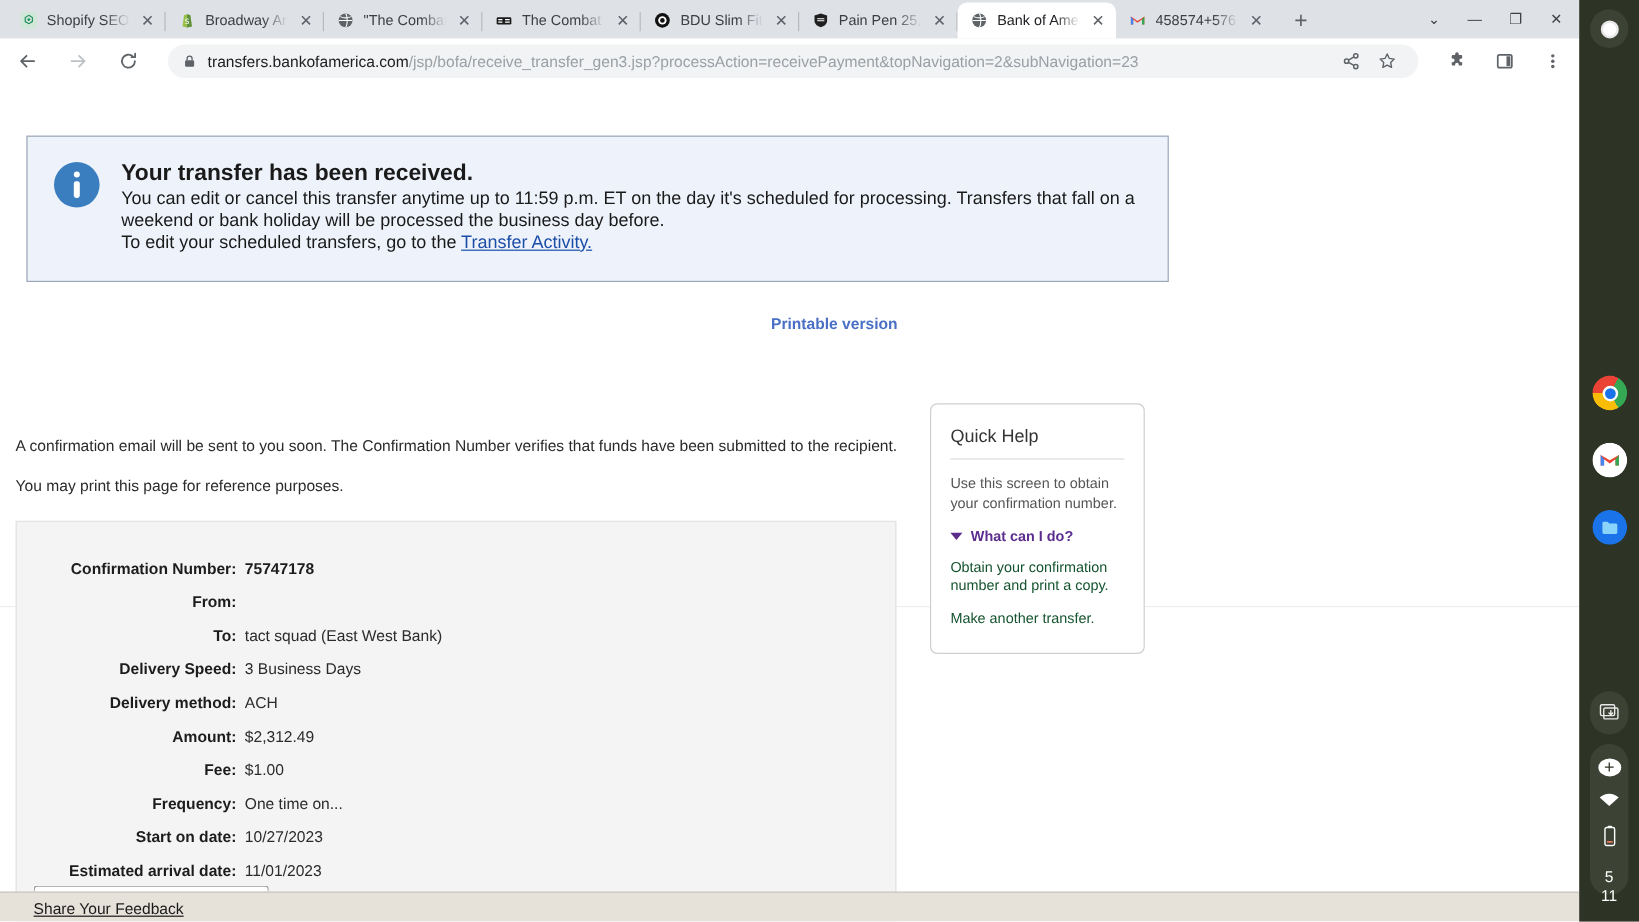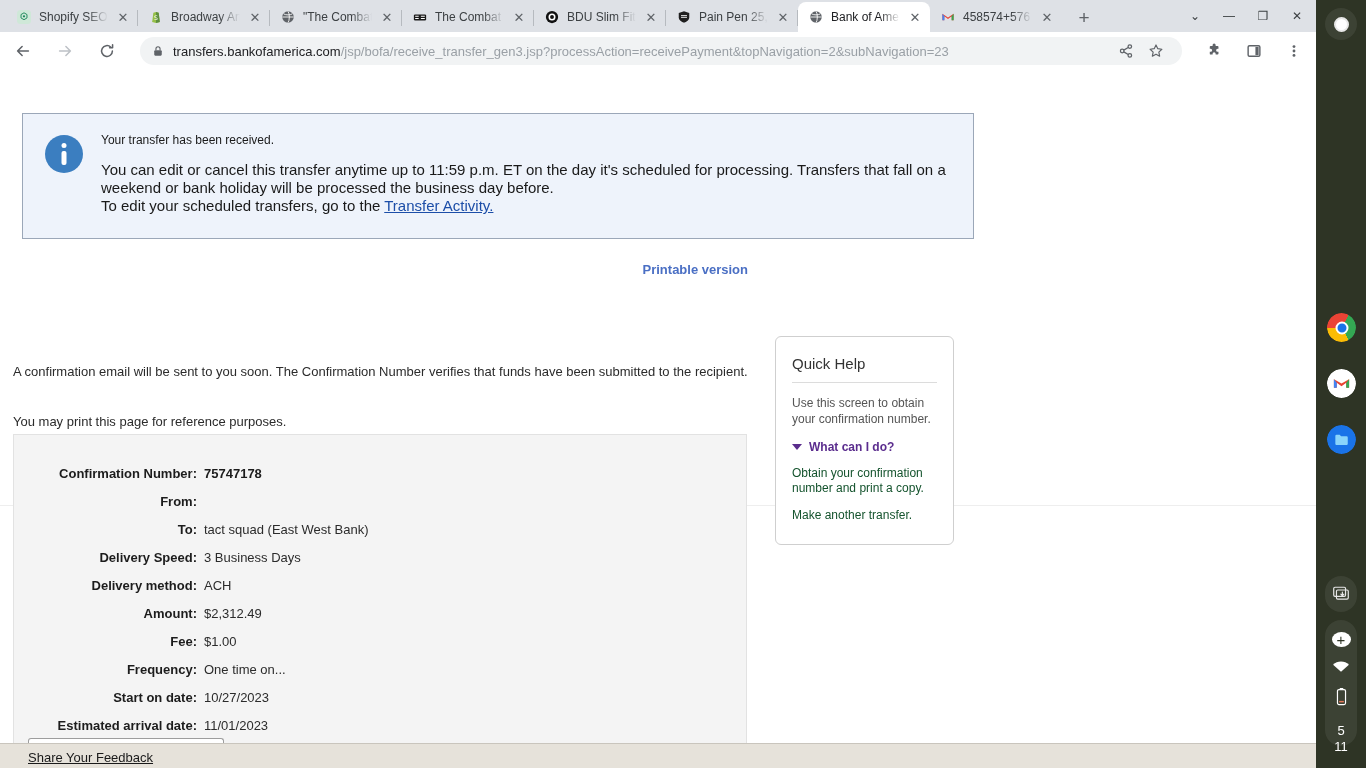--- a/index.html
+++ b/index.html
@@ -195,7 +195,7 @@
     background: #ffffff;
   }
   .alert-body { font-size: 15px; color: #1a1a1a; line-height: 1.22; }
-  .alert-title { font-weight: normal; font-size: 12px; display: block; margin-bottom: 13px; }
+  .alert-title { font-weight: bold; font-size: 19px; display: block; margin-bottom: 1px; }
   .alert-p { display: block; }
   .alert-link {
     color: #1c4ea8;

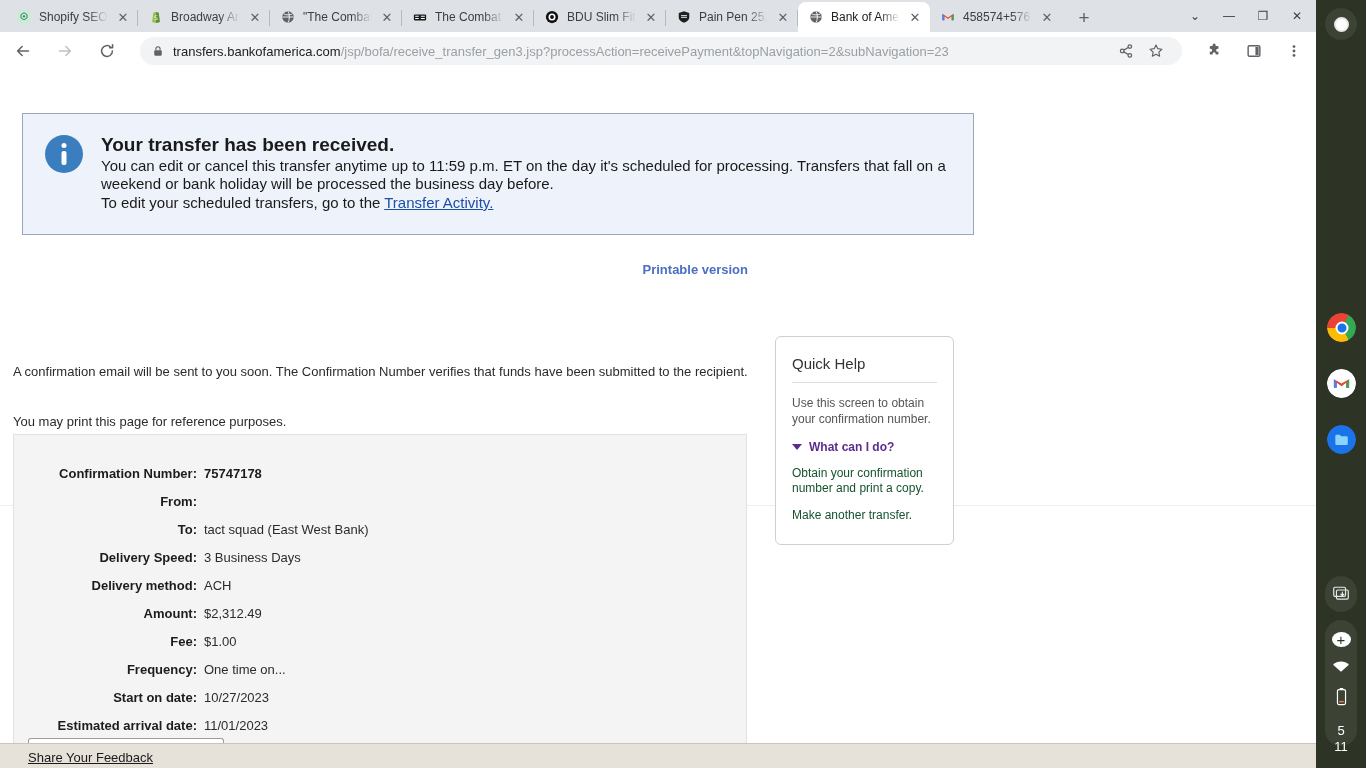--- a/index.html
+++ b/index.html
@@ -219,7 +219,7 @@
     color: #2b2b2b;
   }
   .para-1 { top: 294px; }
-  .para-2 { top: 344px; }
+  .para-2 { top: 327px; }
 
   .detailbox {
     position: absolute;

